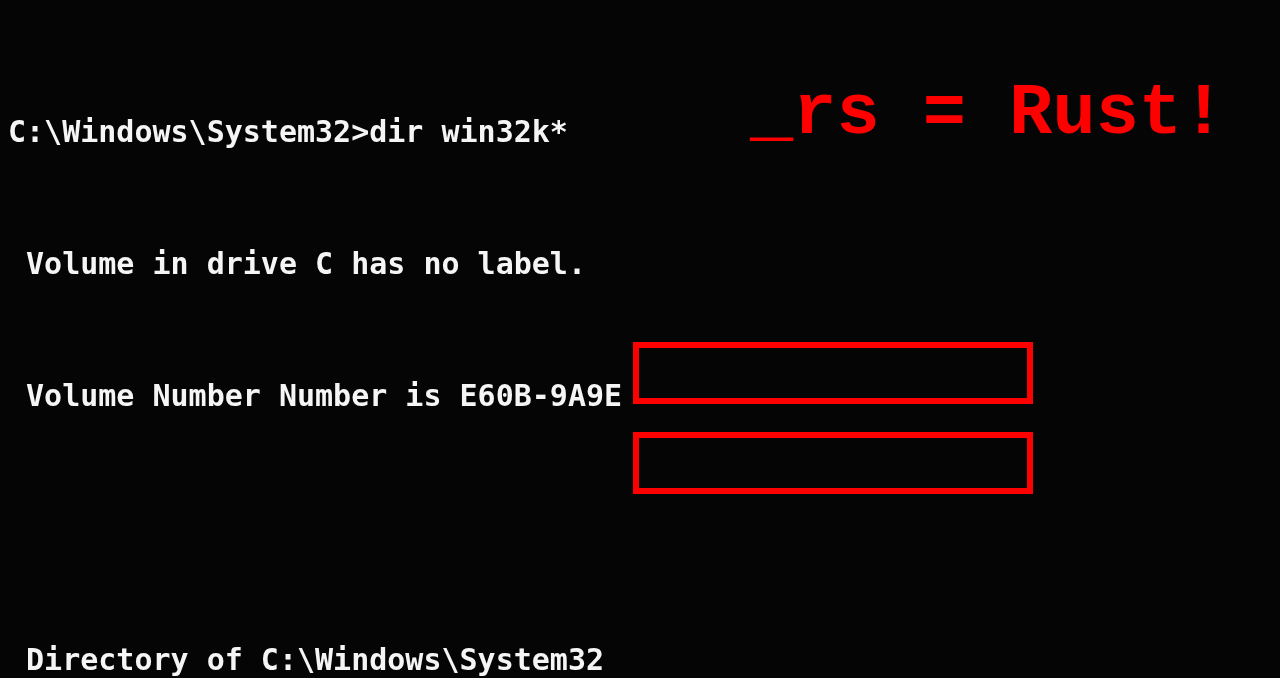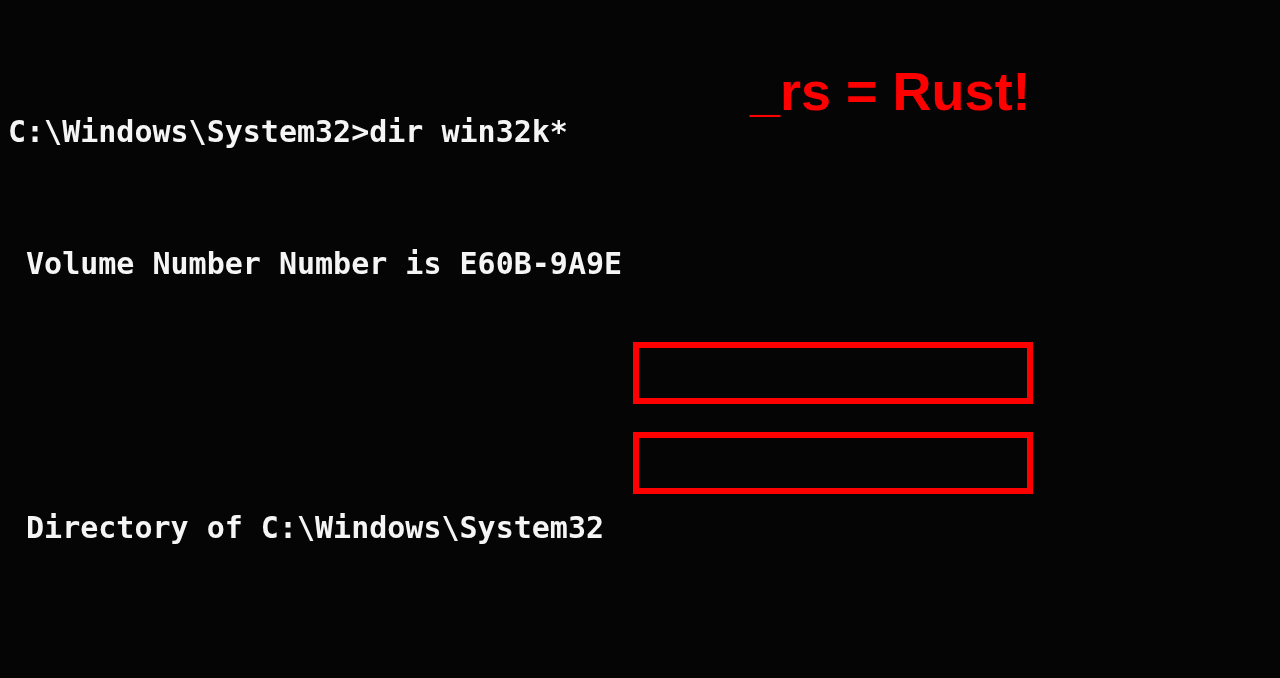--- a/index.html
+++ b/index.html
@@ -28,12 +28,12 @@
   }
   .annotation-text {
     position: absolute;
-    top: 64px;
+    top: 78px;
     left: 750px;
     color: #ff0000;
-    font-family: Liberation Sans, sans-serif;
+    font-family: Liberation Mono, monospace;
     font-weight: 600;
-    font-size: 54px;
+    font-size: 72px;
     line-height: 1;
     white-space: nowrap;
   }

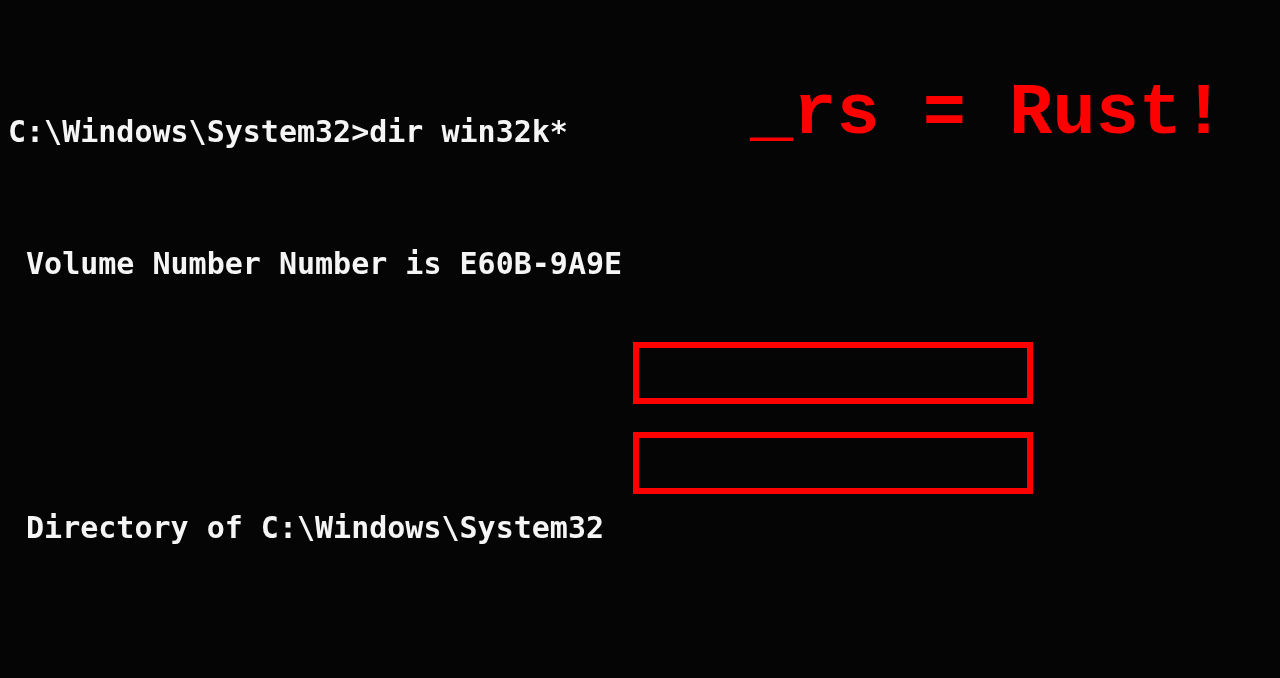--- a/index.html
+++ b/index.html
@@ -49,6 +49,7 @@
 
 <div class="terminal">
   <div><span>C:\Windows\System32&gt;</span><span>dir win32k*</span></div>
+  <div> Volume in drive C has no label.</div>
   <div> Volume Number Number is E60B-9A9E</div>
   <div>&nbsp;</div>
   <div> Directory of C:\Windows\System32</div>

